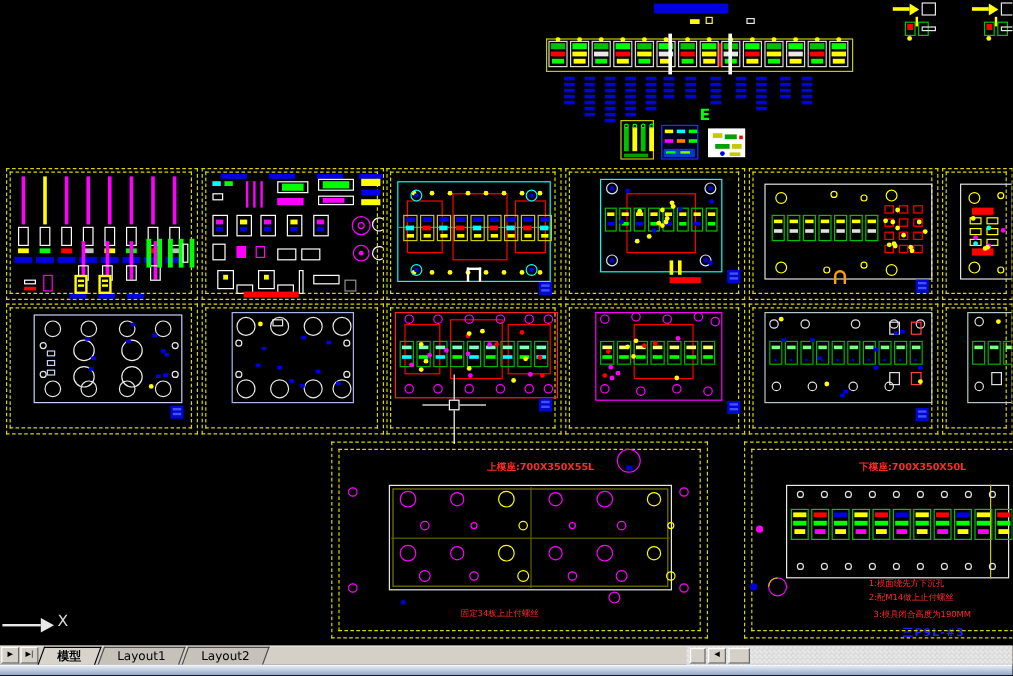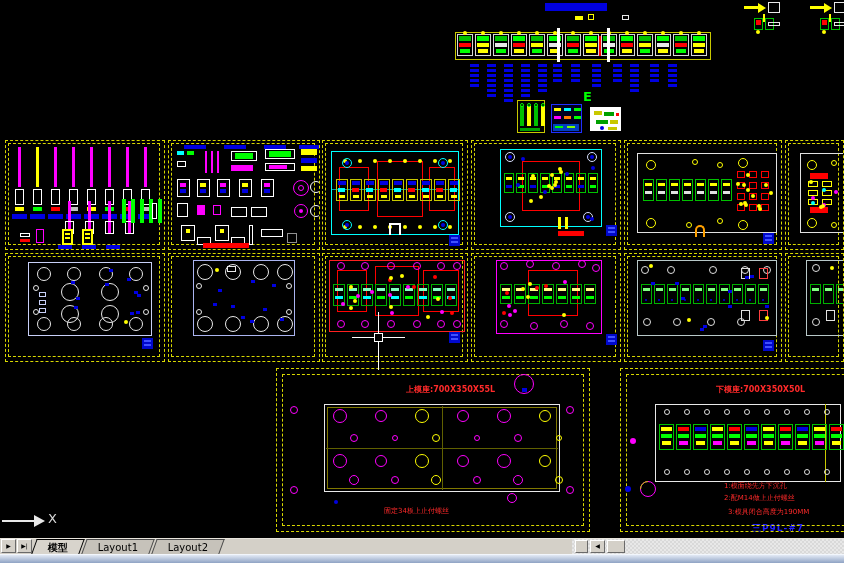--- a/index.html
+++ b/index.html
@@ -29,7 +29,7 @@
     <div class="ctext" style="left:724px;top:495px;color:#ff2a2a;font-size:7px">2:配M14做上止付螺丝</div>
     <div class="ctext" style="left:728px;top:509px;color:#ff2a2a;font-size:7px">3:模具闭合高度为190MM</div>
     <div class="ctext" style="left:583px;top:90px;color:#00ff00;font-size:13px;font-weight:bold">E</div>
-    <div class="ctext" style="left:752px;top:524px;color:#2222ff;font-size:9px;font-weight:bold;letter-spacing:1px">三P9L-#7</div>
+    <div class="ctext" style="left:752px;top:524px;color:#2222ff;font-size:9px;font-weight:bold;letter-spacing:1px">三P9L-#3</div>
 
     <div style="position:absolute;left:0;top:510px;width:70px;height:26px">
       <div style="position:absolute;left:2px;top:10px;width:32px;height:2px;background:#e8e8e8"></div>

